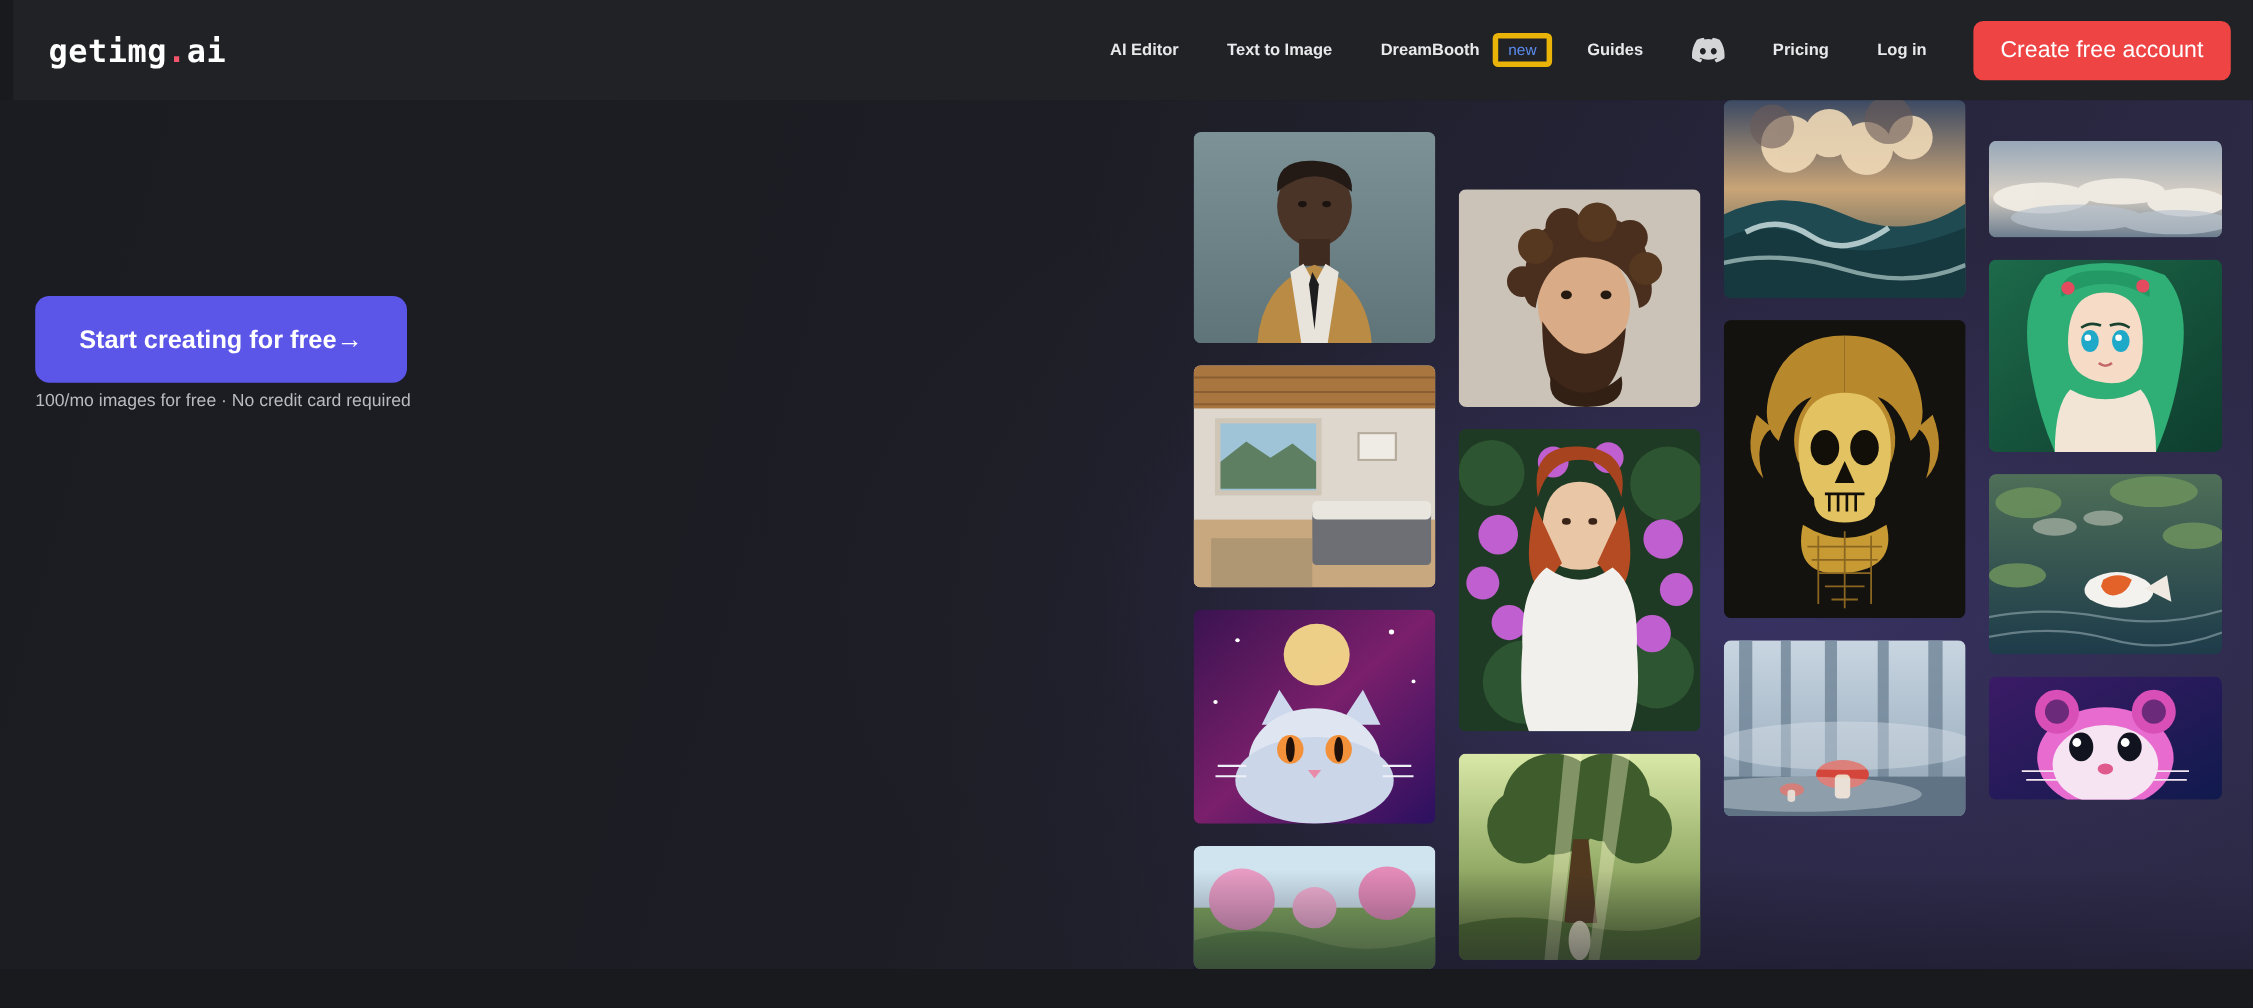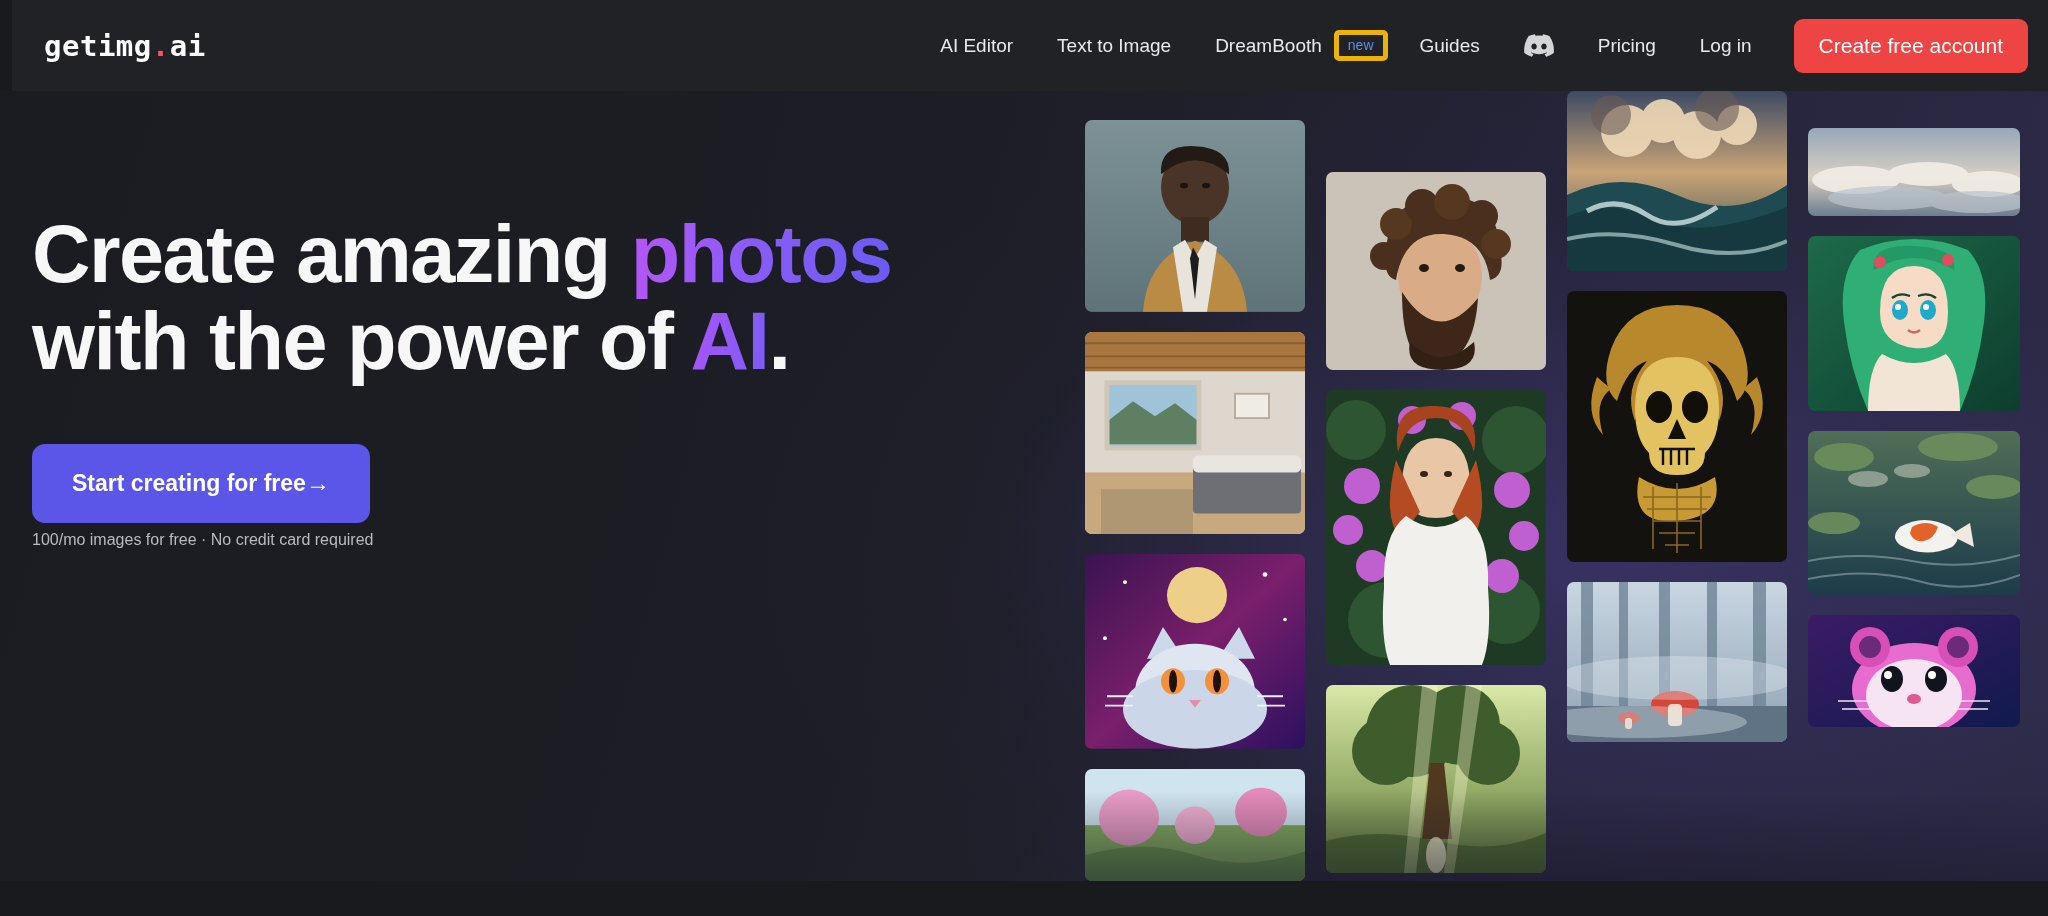--- a/index.html
+++ b/index.html
@@ -30,7 +30,7 @@
     margin-left: auto; display: flex; align-items: center; gap: 0;
   }
   .nav-link {
-    color: #e8e9ea; font-size: 19px; font-weight: 400;
+    color: #e8e9ea; font-size: 15px; font-weight: 700;
     padding: 8px 22px; white-space: nowrap; cursor: pointer;
     text-decoration: none;
   }

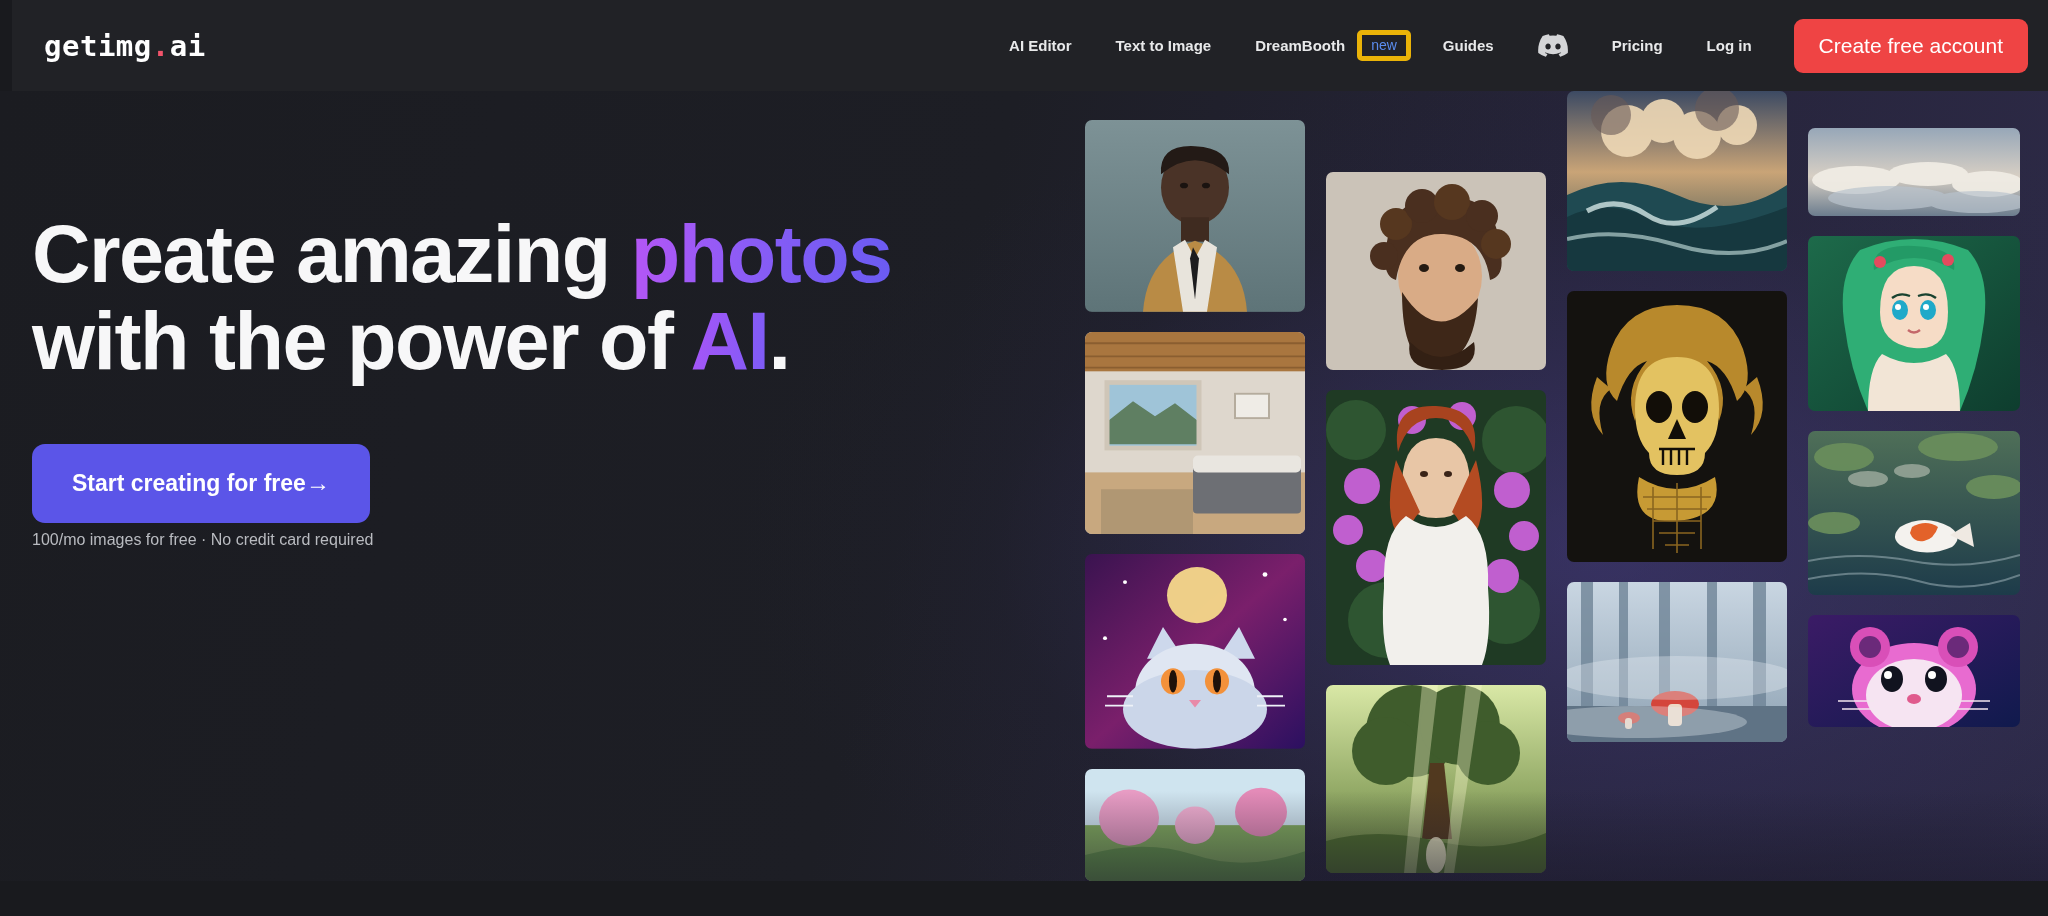--- a/index.html
+++ b/index.html
@@ -185,10 +185,6 @@
   <div class="hero">
 
     <div class="hero-left">
-      <h1 class="headline">
-        <span><span>Create amazing </span><span class="grad-photos">photos</span></span><br>
-        <span><span>with the power of </span><span class="grad-ai">AI</span><span>.</span></span>
-      </h1>
 
 
       <button class="btn-start">

